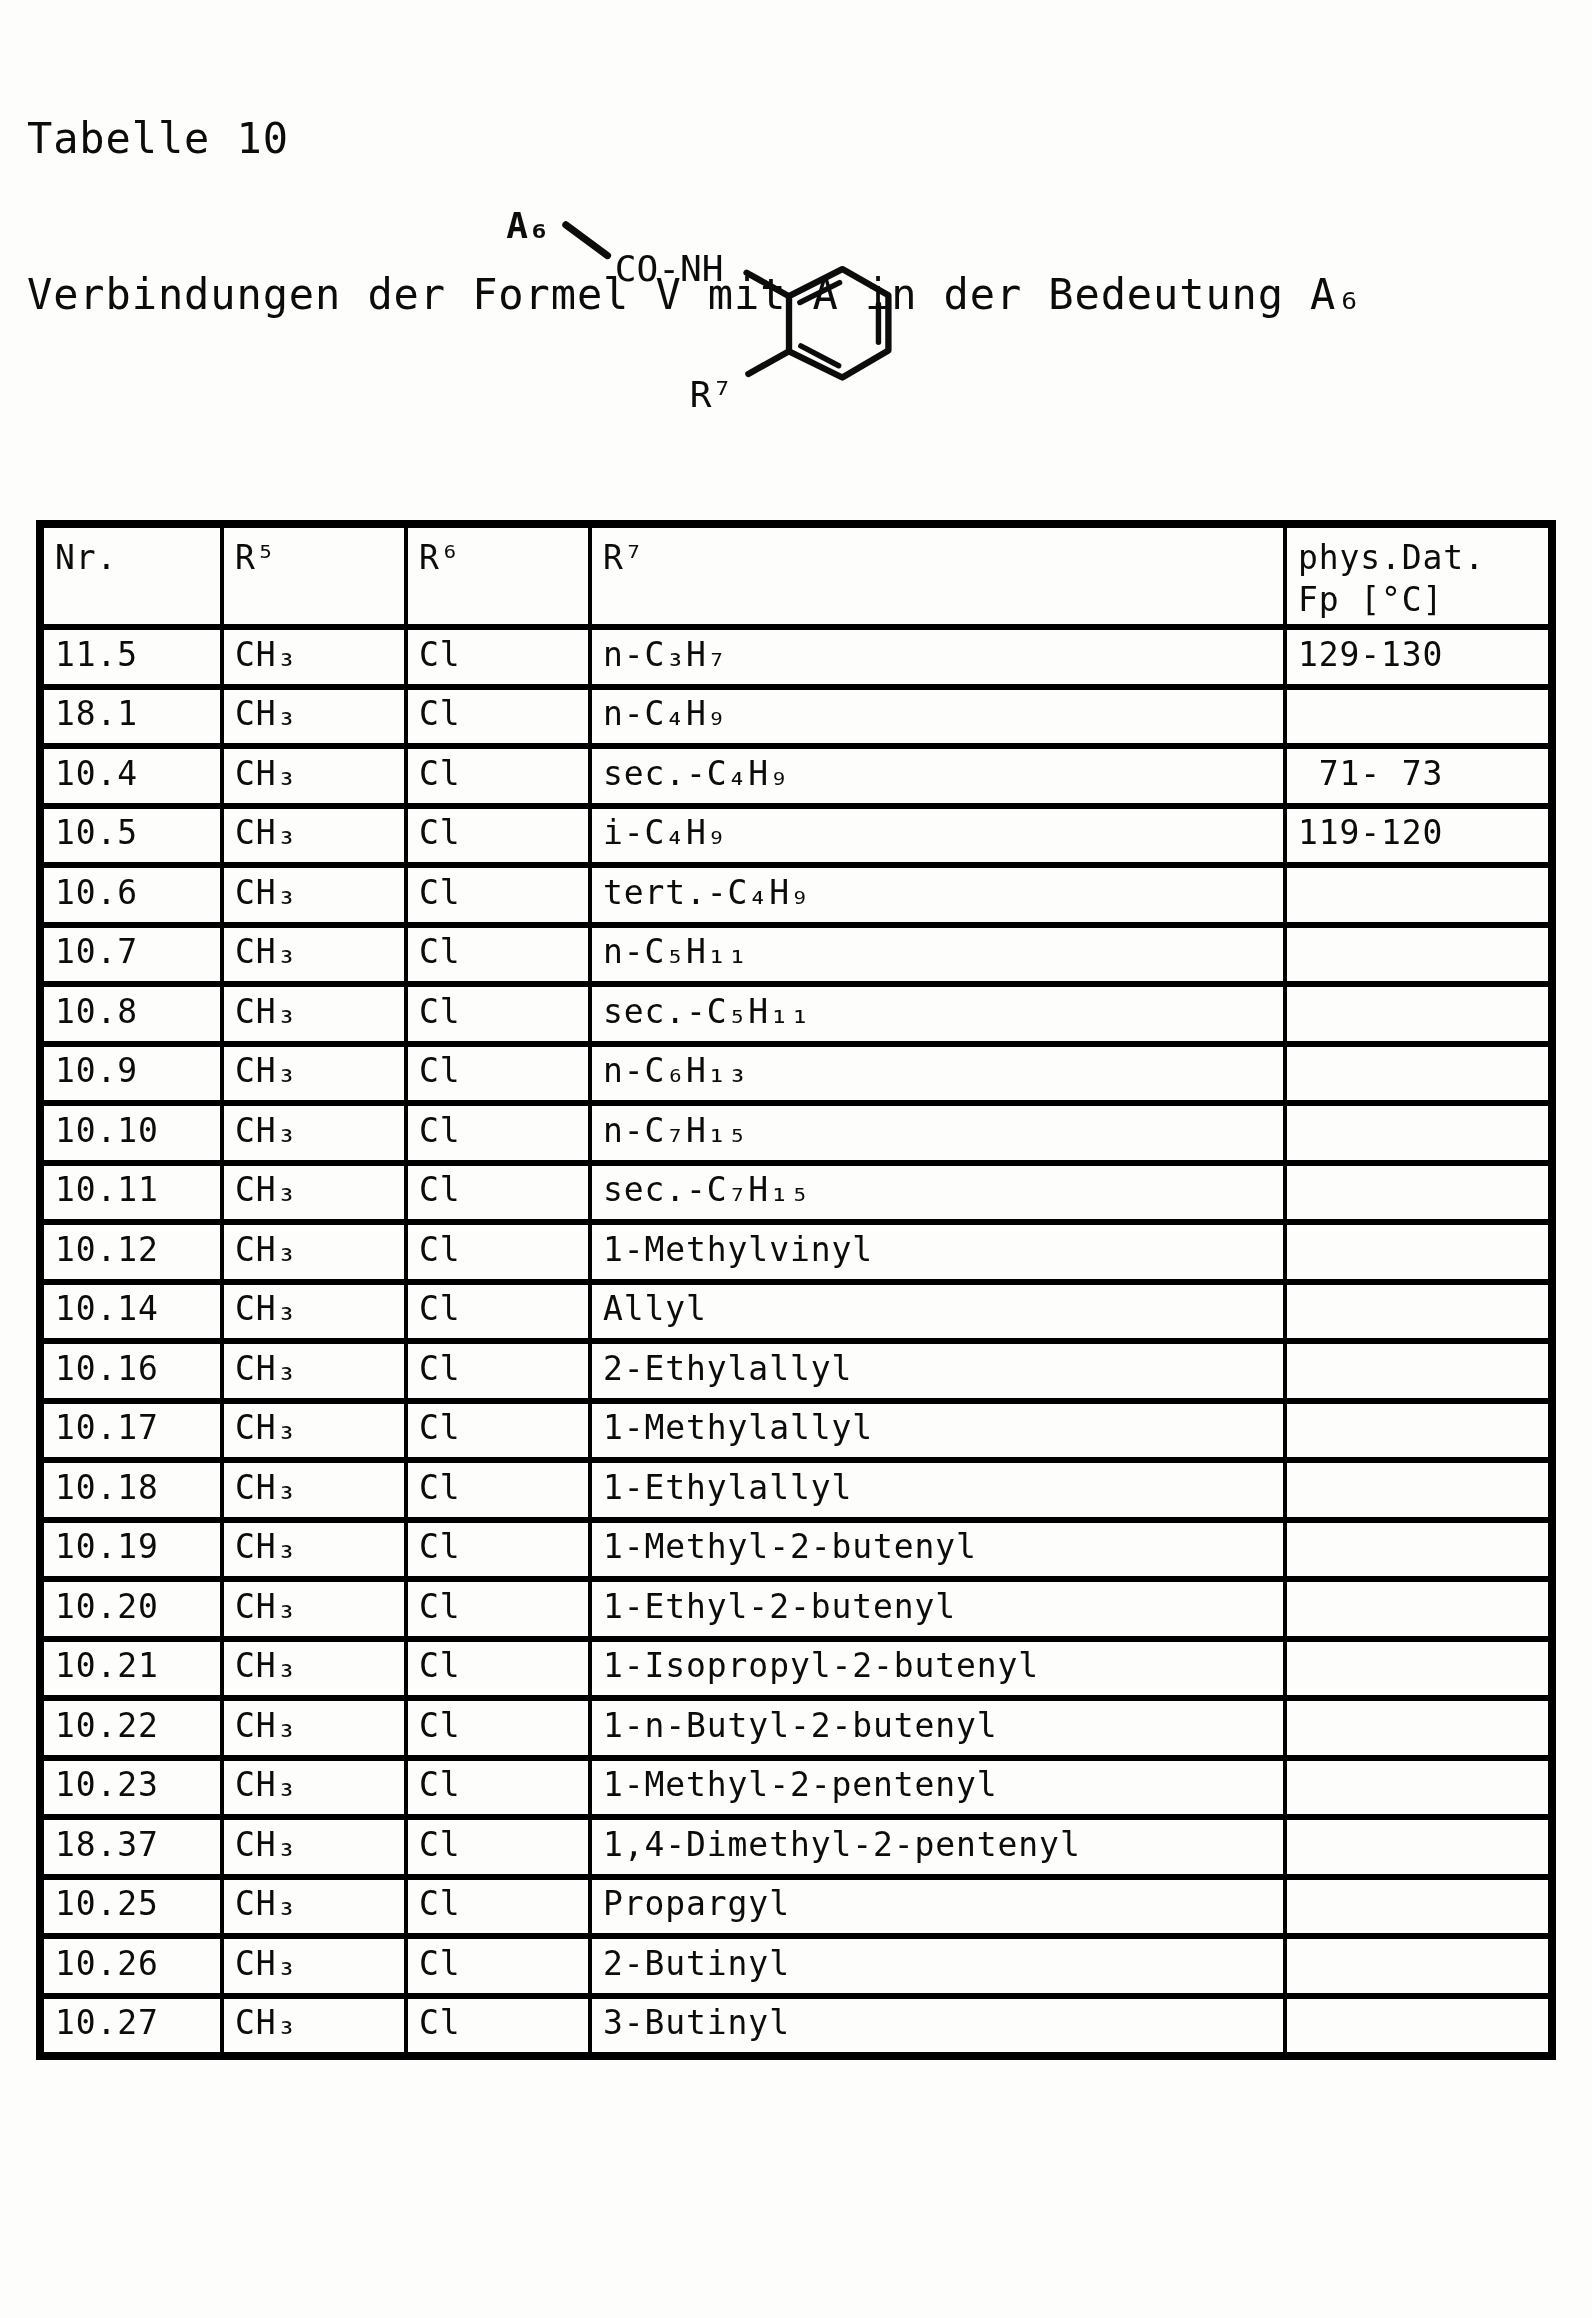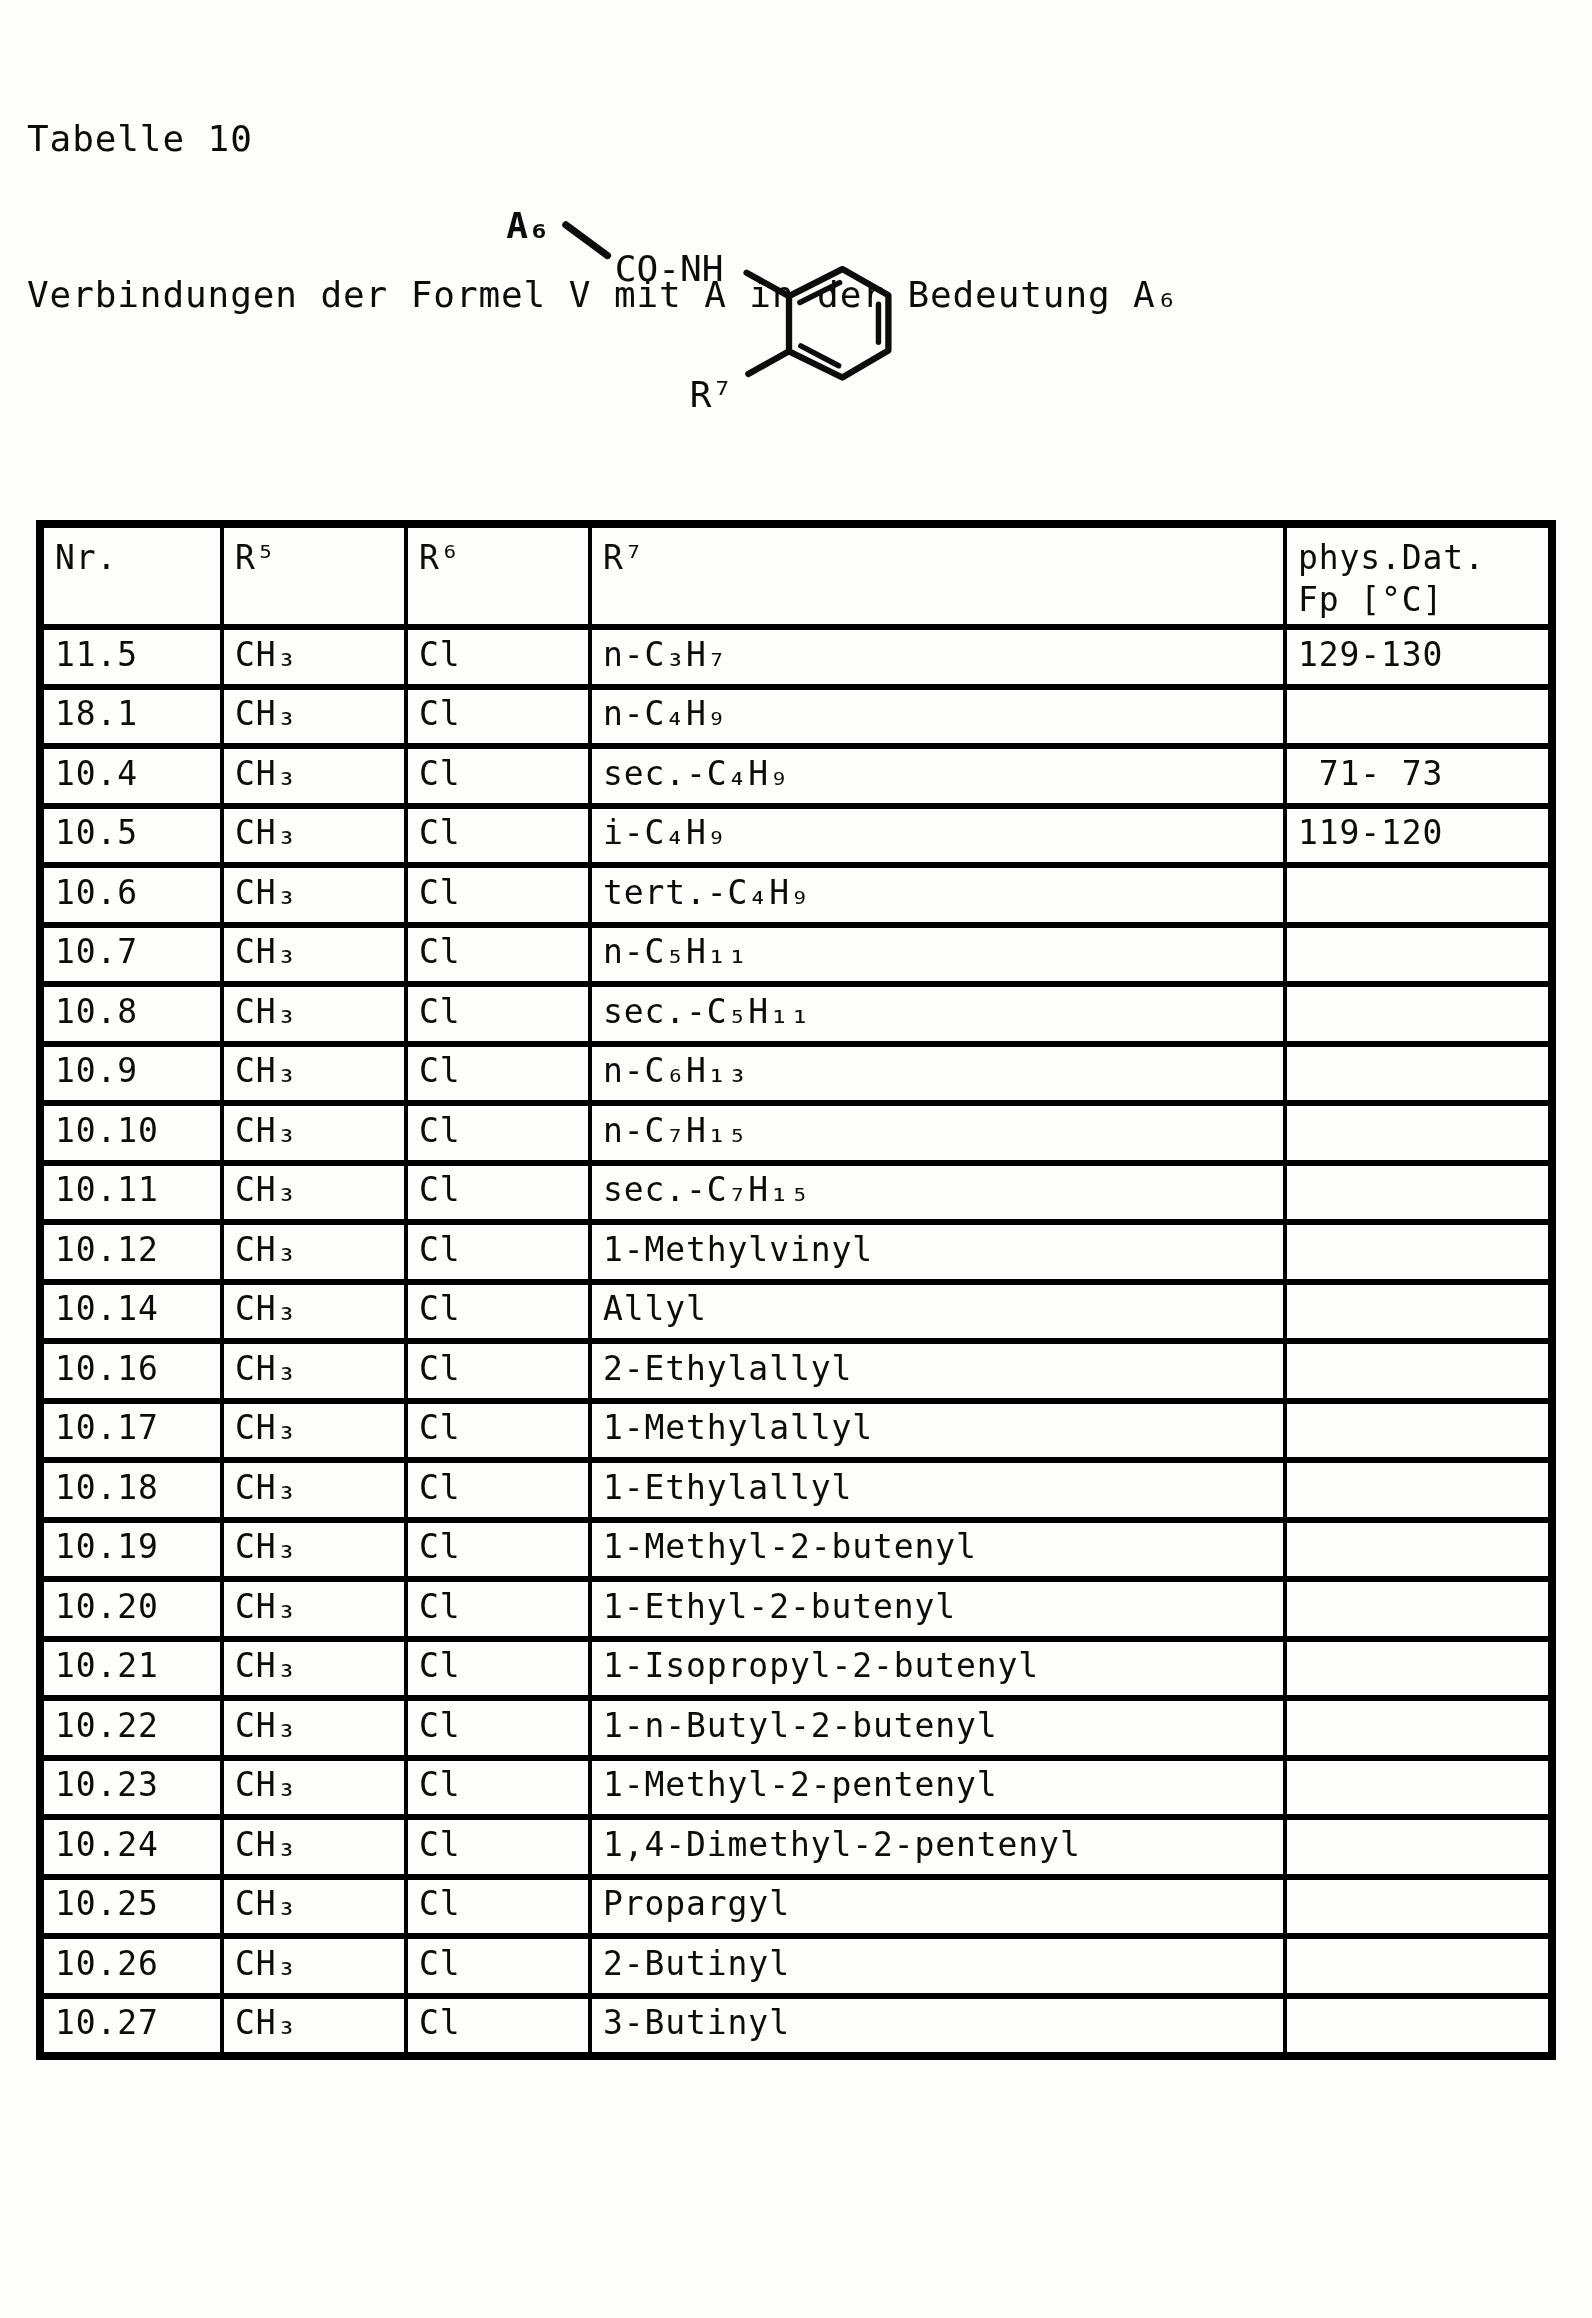--- a/index.html
+++ b/index.html
@@ -13,7 +13,7 @@
   }
   .titleblock {
     position:absolute; left:27px; top:9px;
-    font-size:36px; line-height:52px; letter-spacing:0.9px;
+    font-size:42px; line-height:52px; letter-spacing:0.9px;
     white-space:pre;
   }
   .formula-svg {

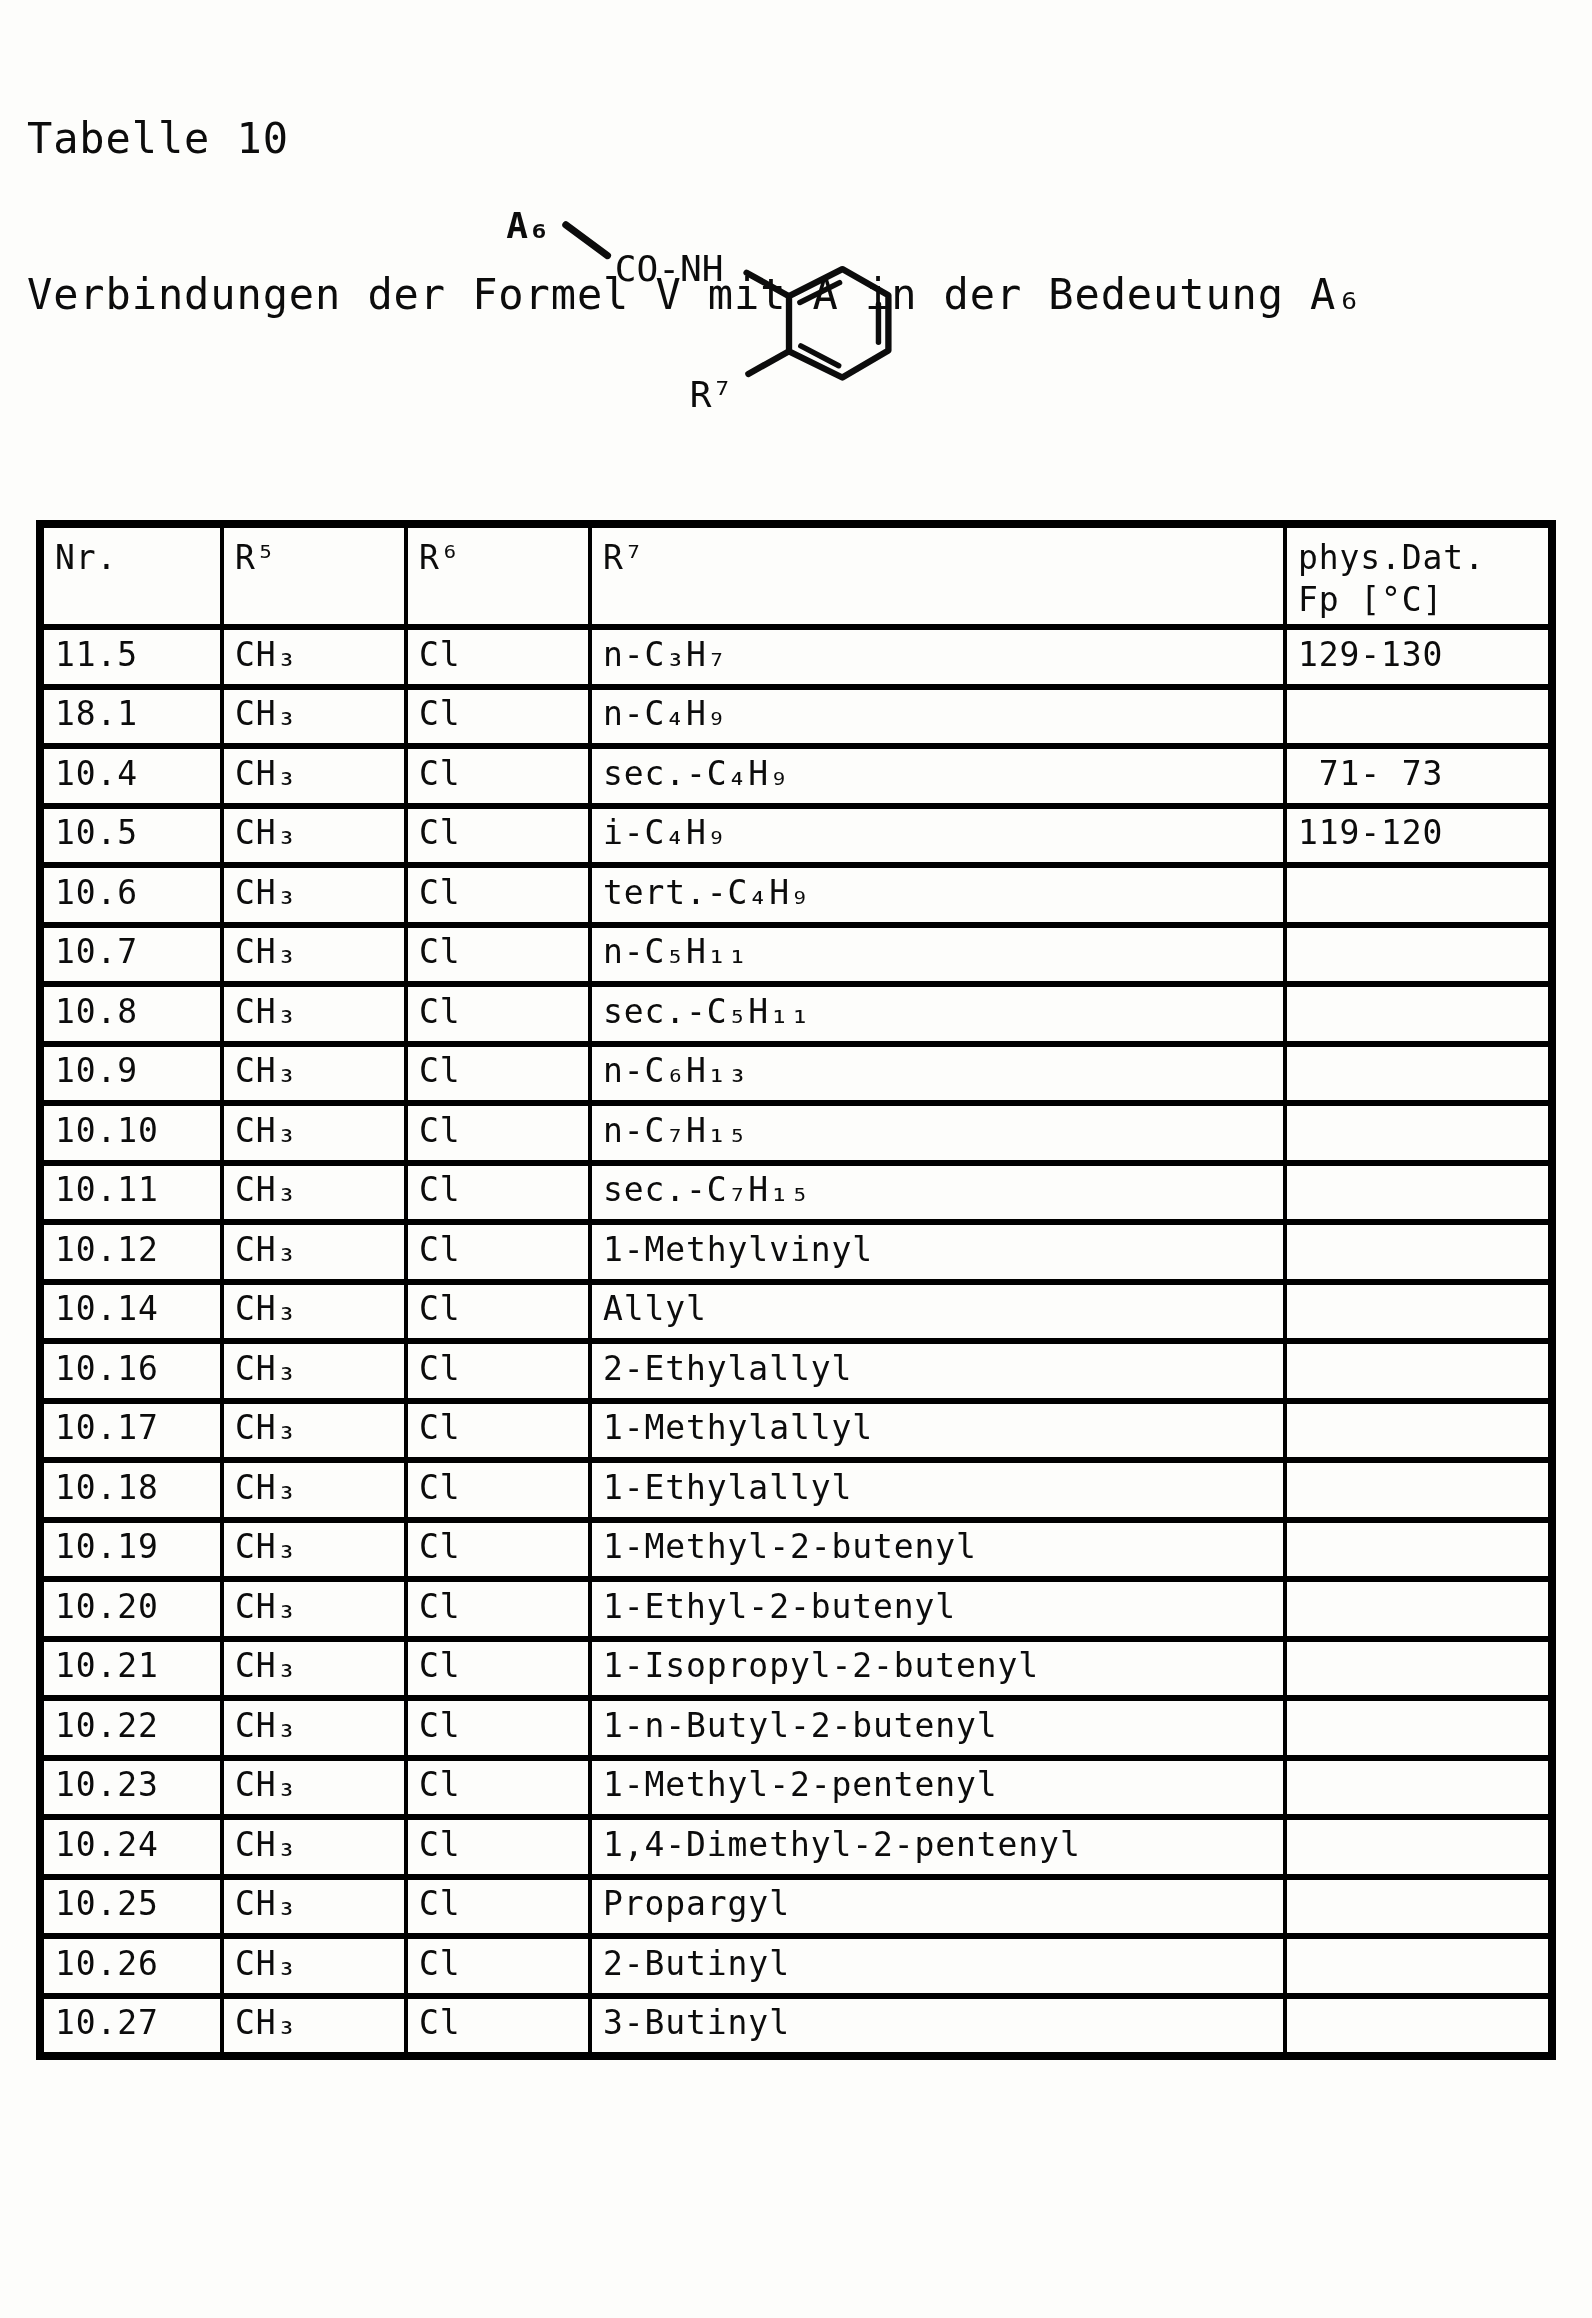--- a/index.html
+++ b/index.html
@@ -240,7 +240,7 @@
         <td></td>
       </tr>
       <tr>
-        <td>10.24</td>
+        <td>18.37</td>
         <td>CH₃</td>
         <td>Cl</td>
         <td>1,4-Dimethyl-2-pentenyl</td>

